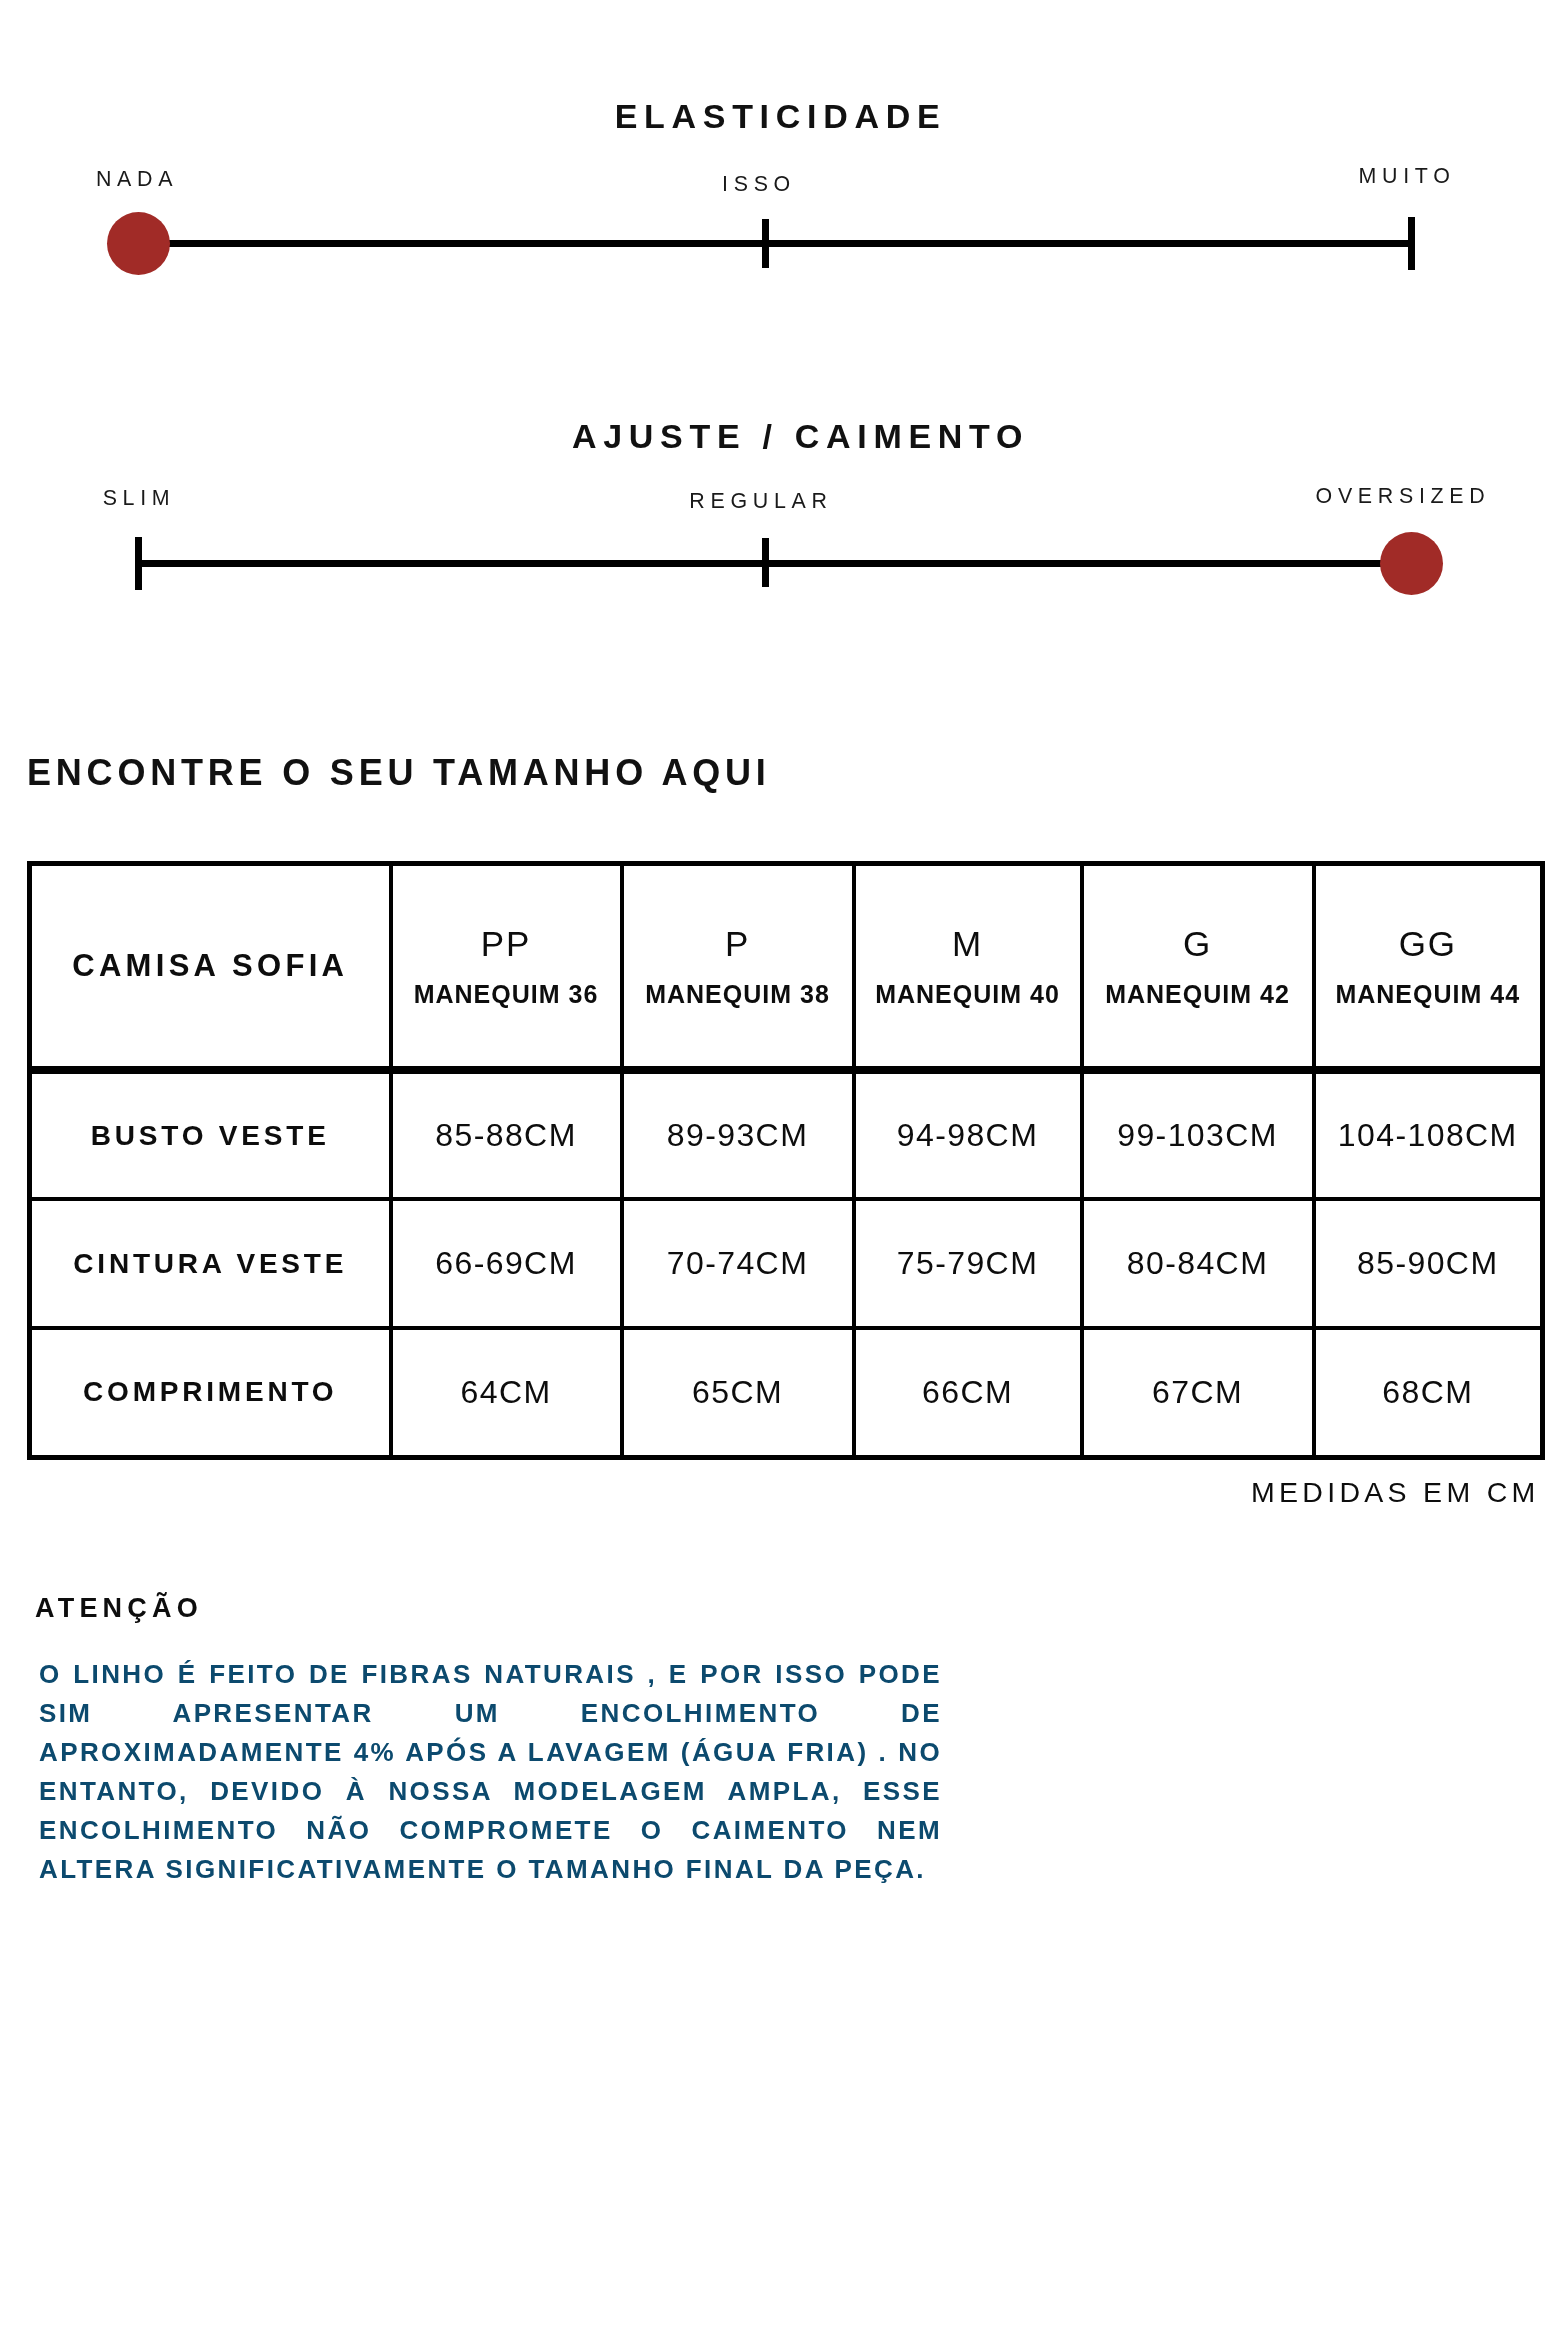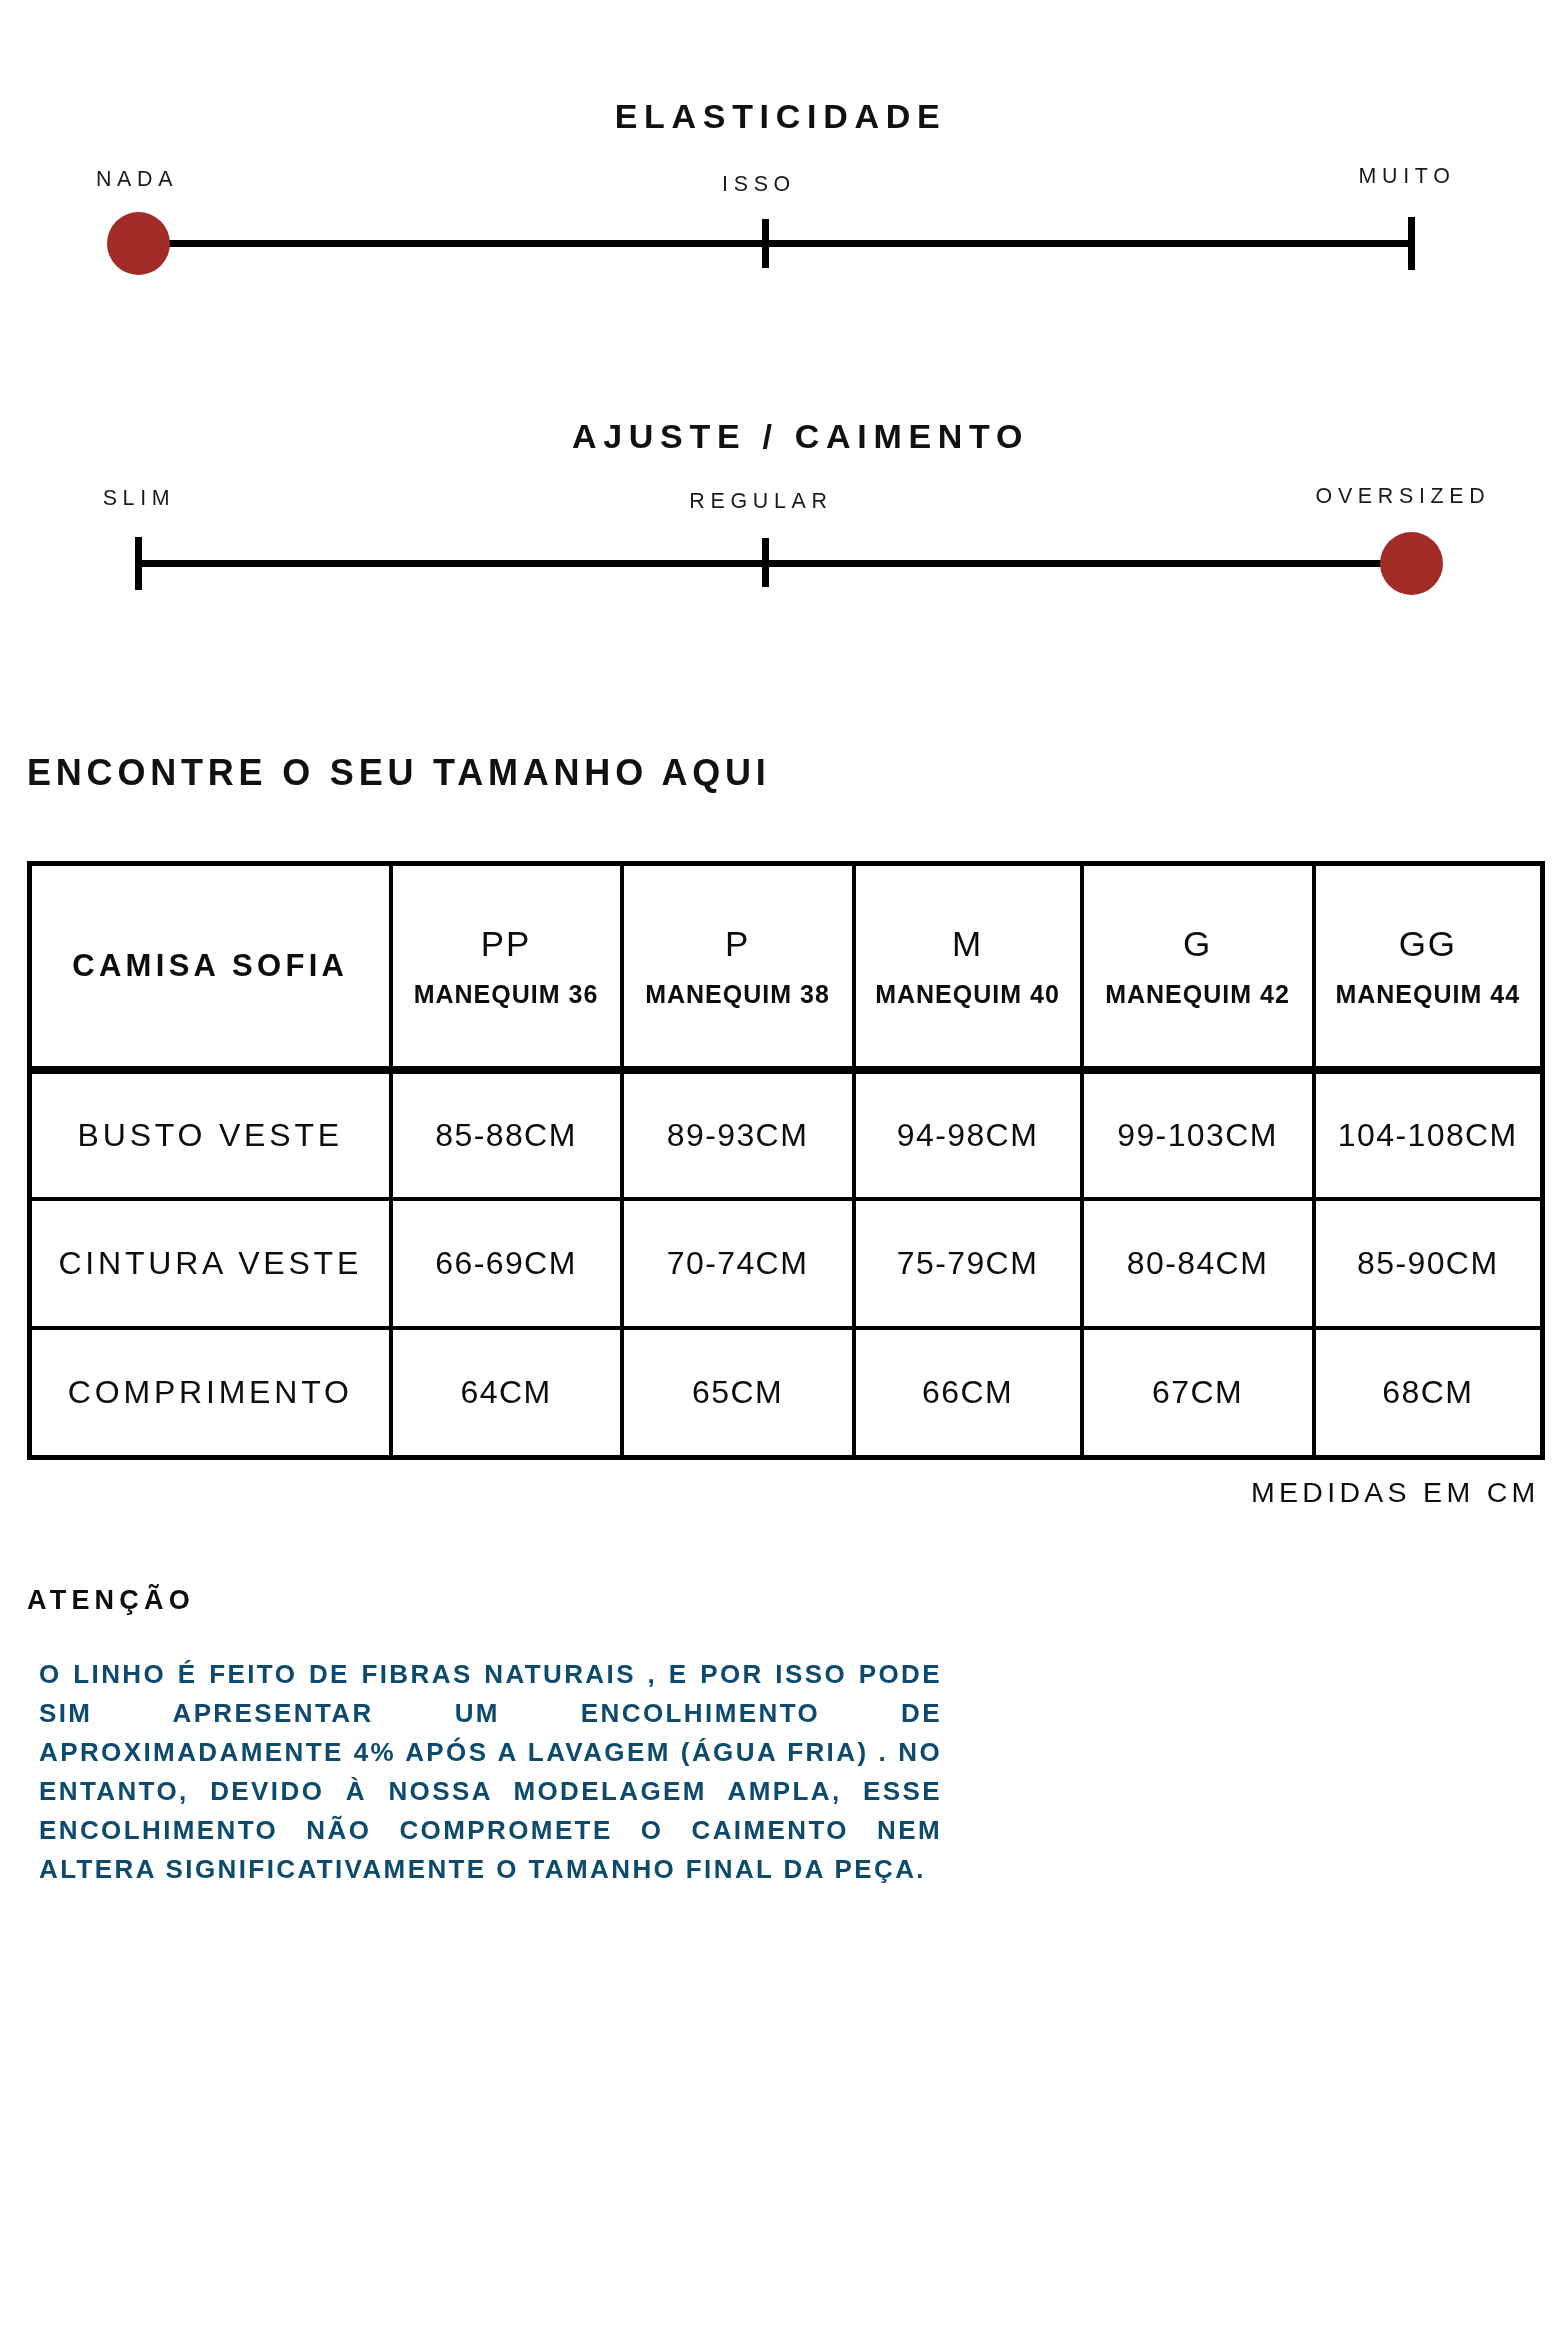--- a/index.html
+++ b/index.html
@@ -91,8 +91,8 @@
     white-space: nowrap;
   }
   .row-label {
-    font-size: 32px;
-    font-weight: 400;
+    font-size: 28px;
+    font-weight: 700;
     letter-spacing: 3.8px;
     white-space: nowrap;
   }

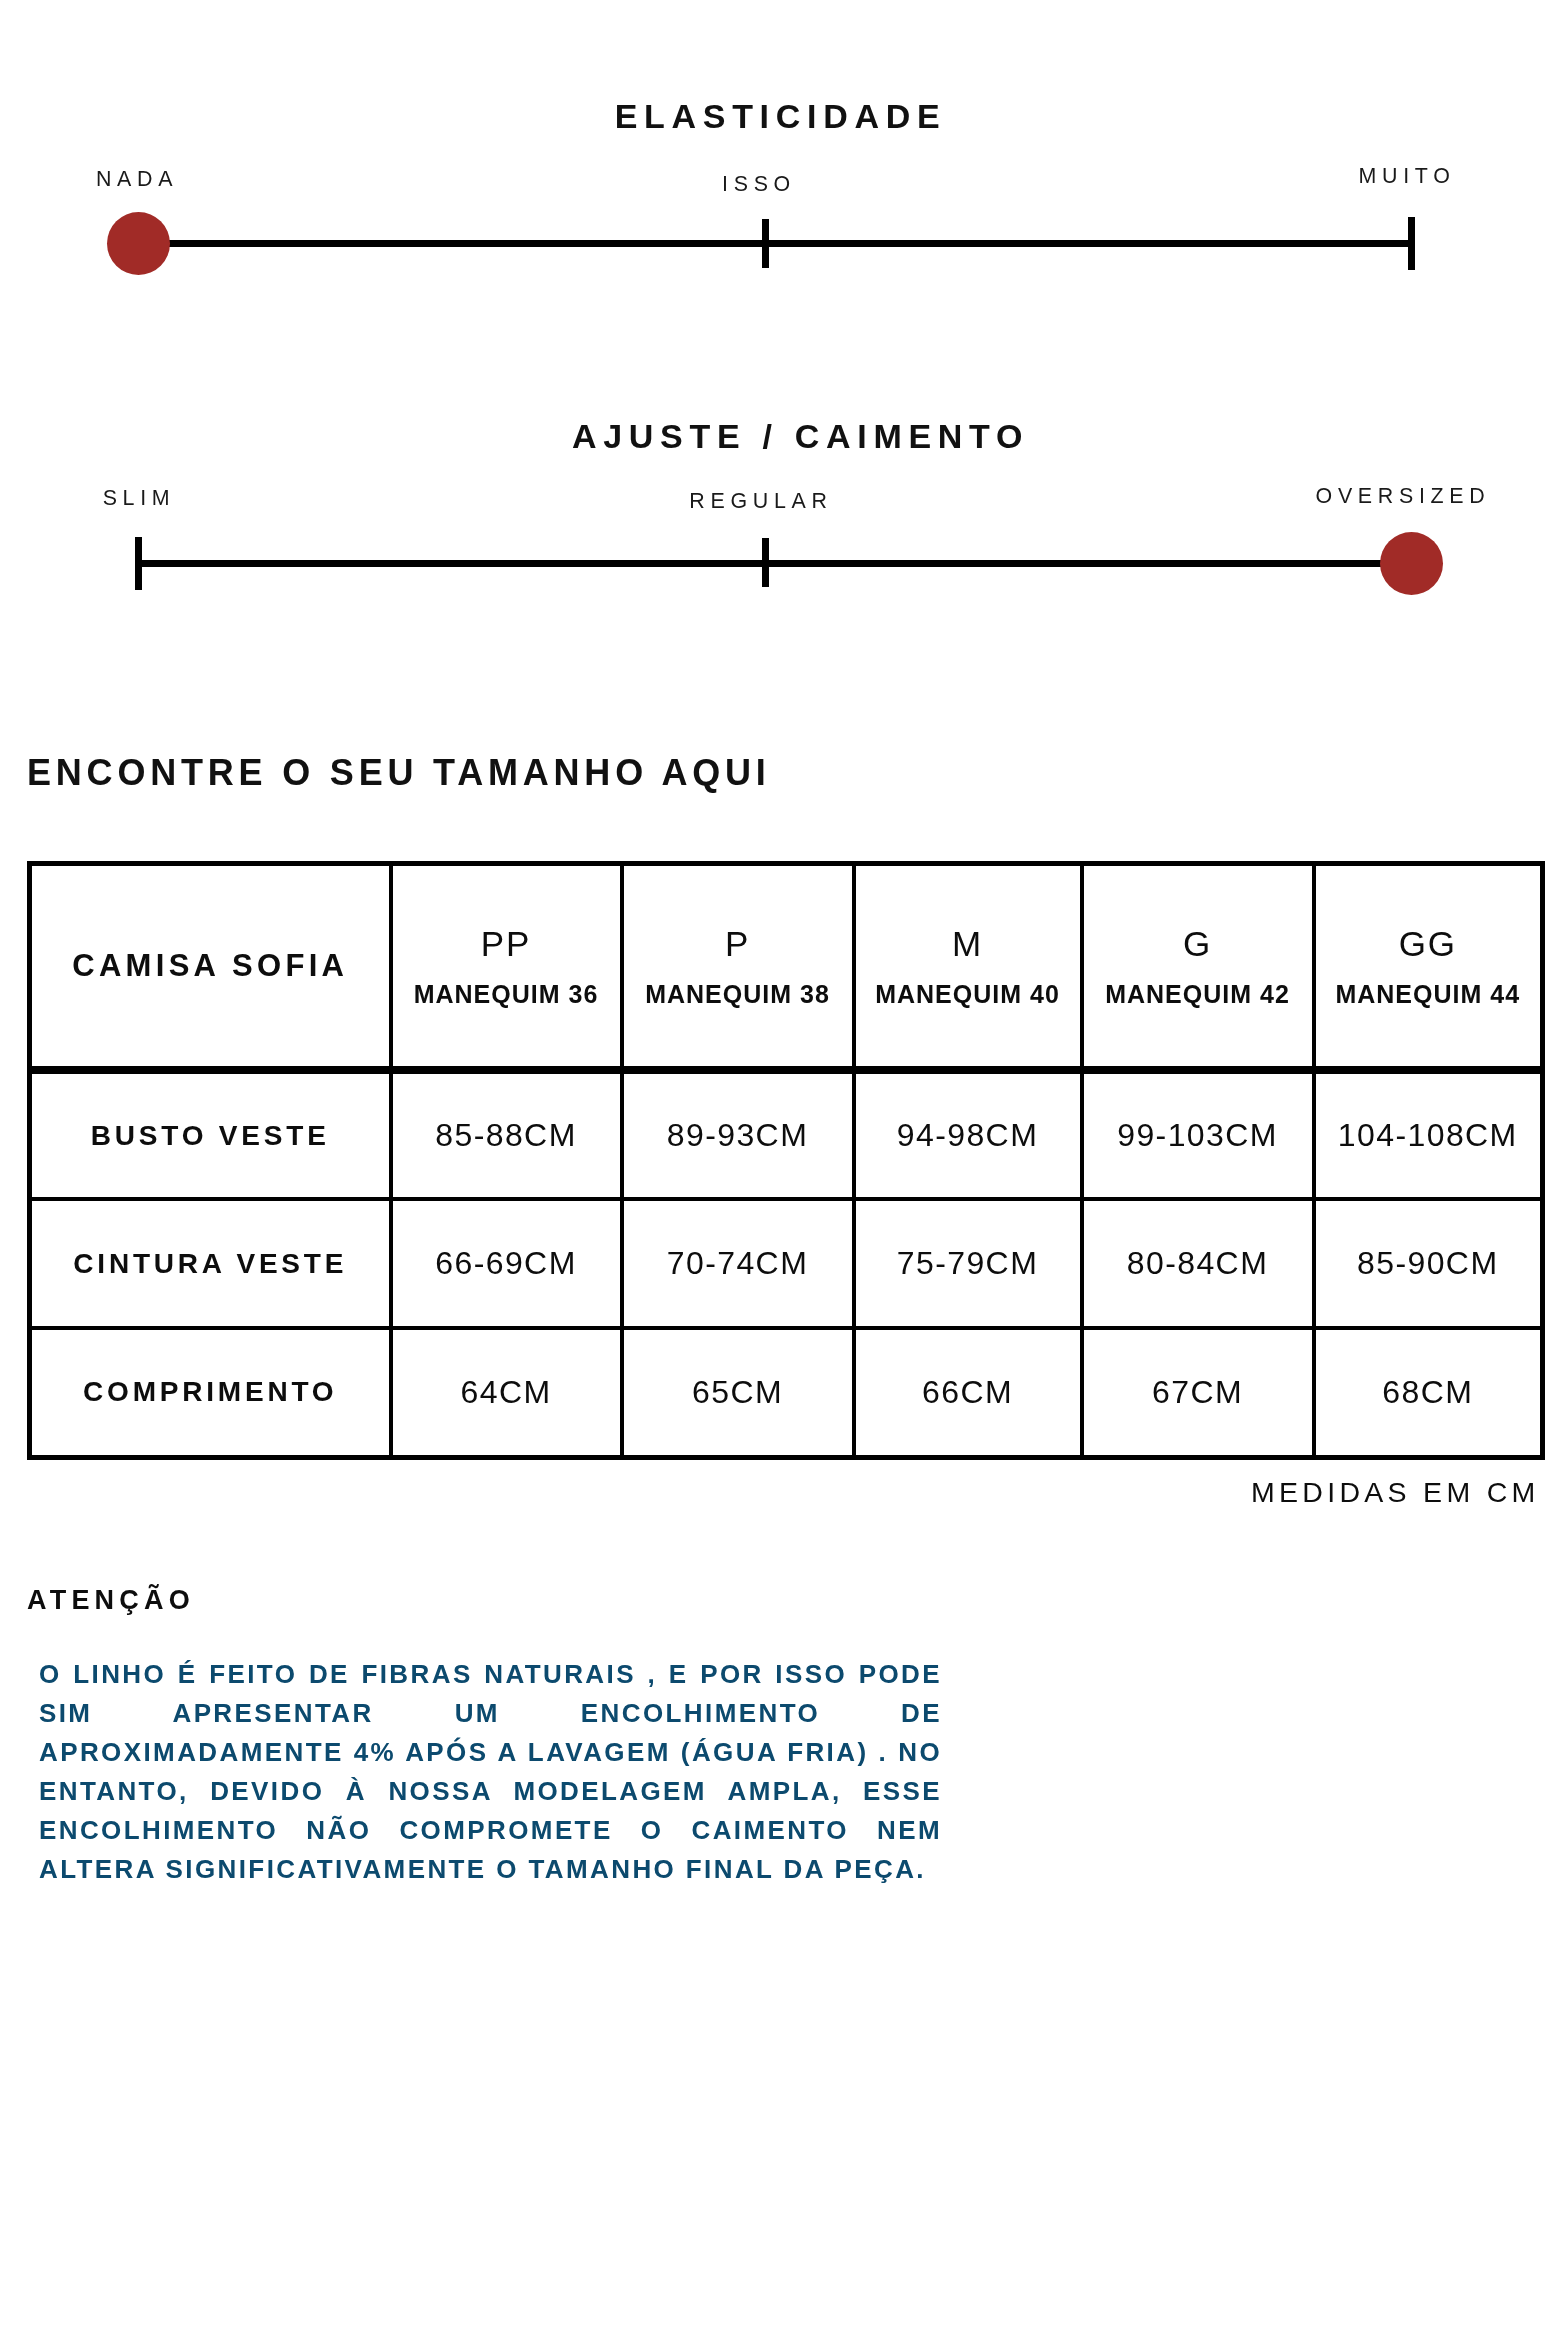--- a/index.html
+++ b/index.html
@@ -116,7 +116,7 @@
     font-size: 27px;
     font-weight: 700;
     letter-spacing: 5.2px;
-    margin: 0;
+    margin: 8px;
     white-space: nowrap;
   }
   .attention-body {

